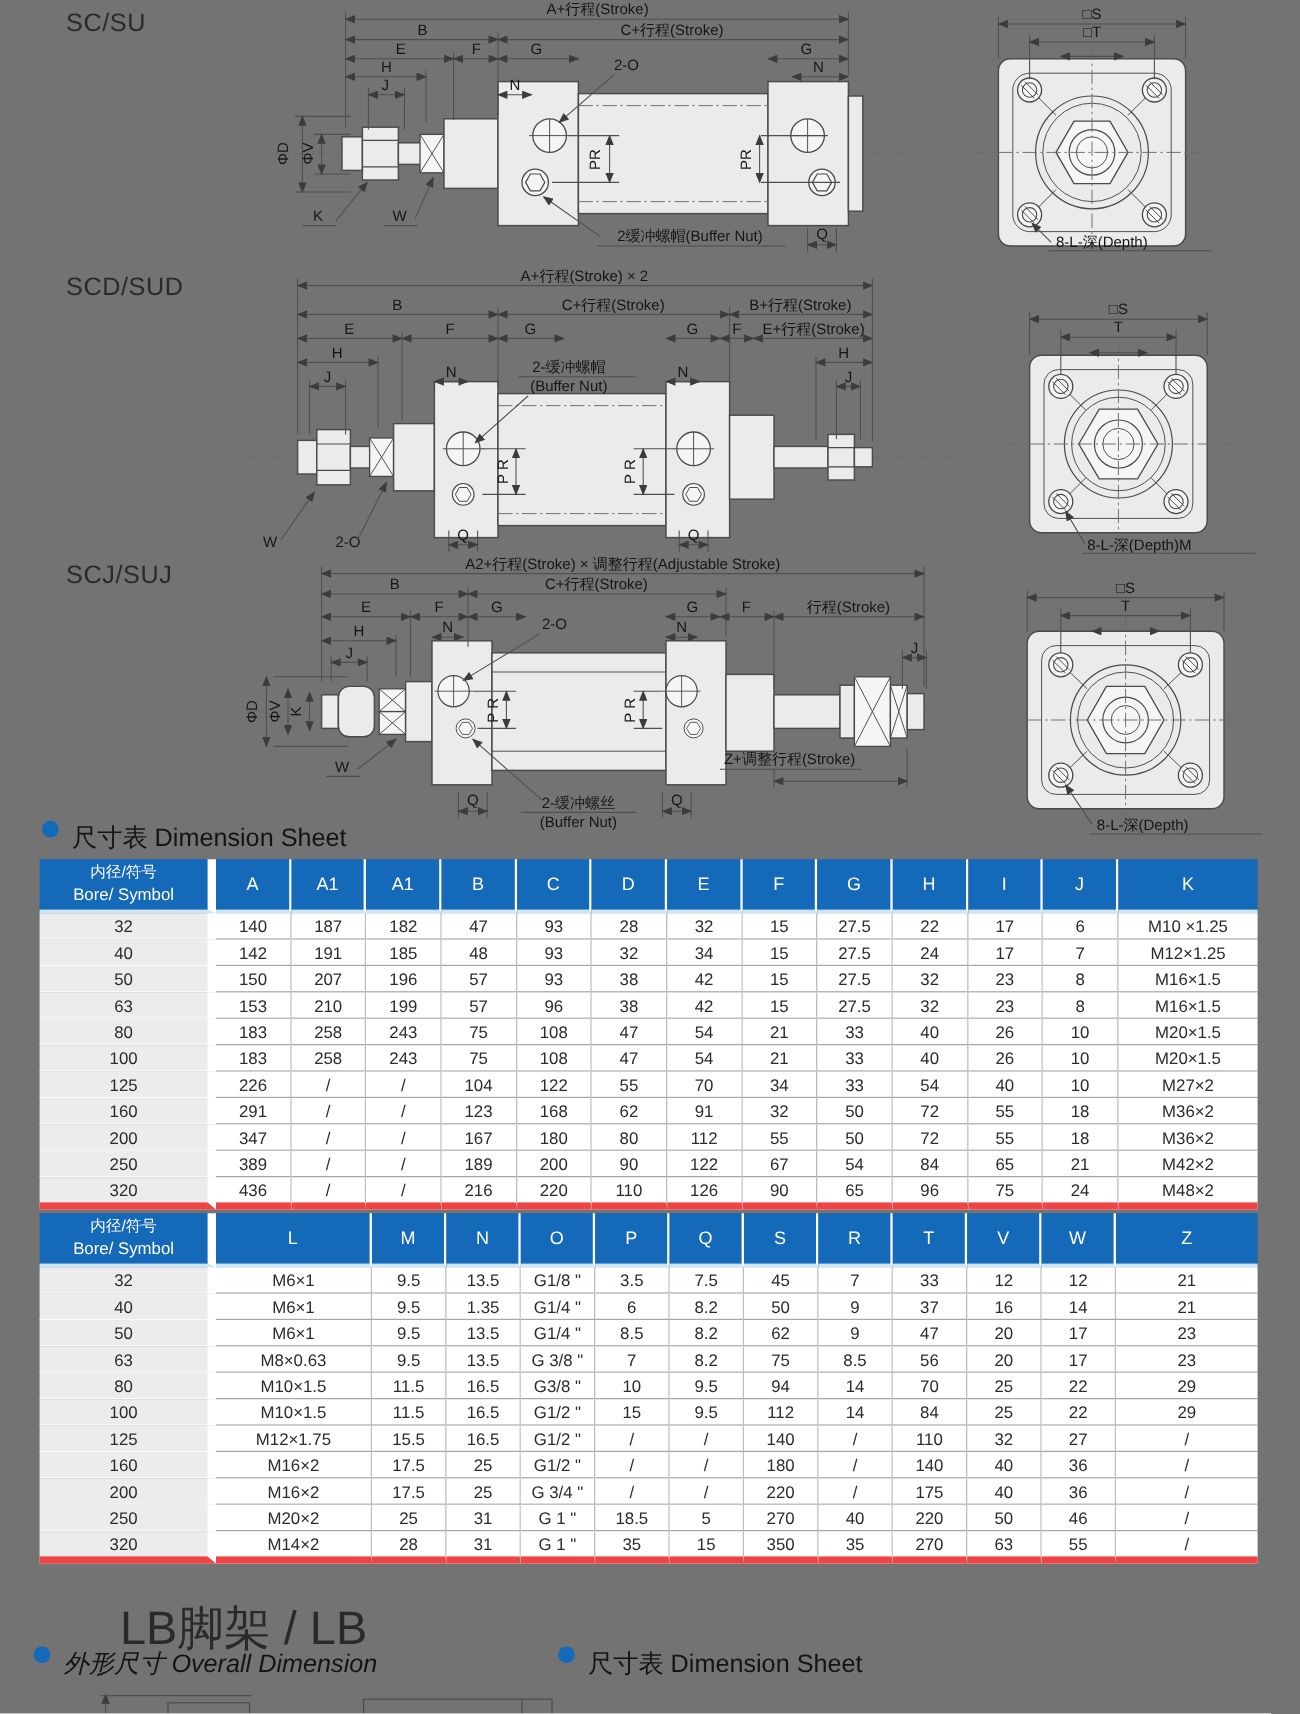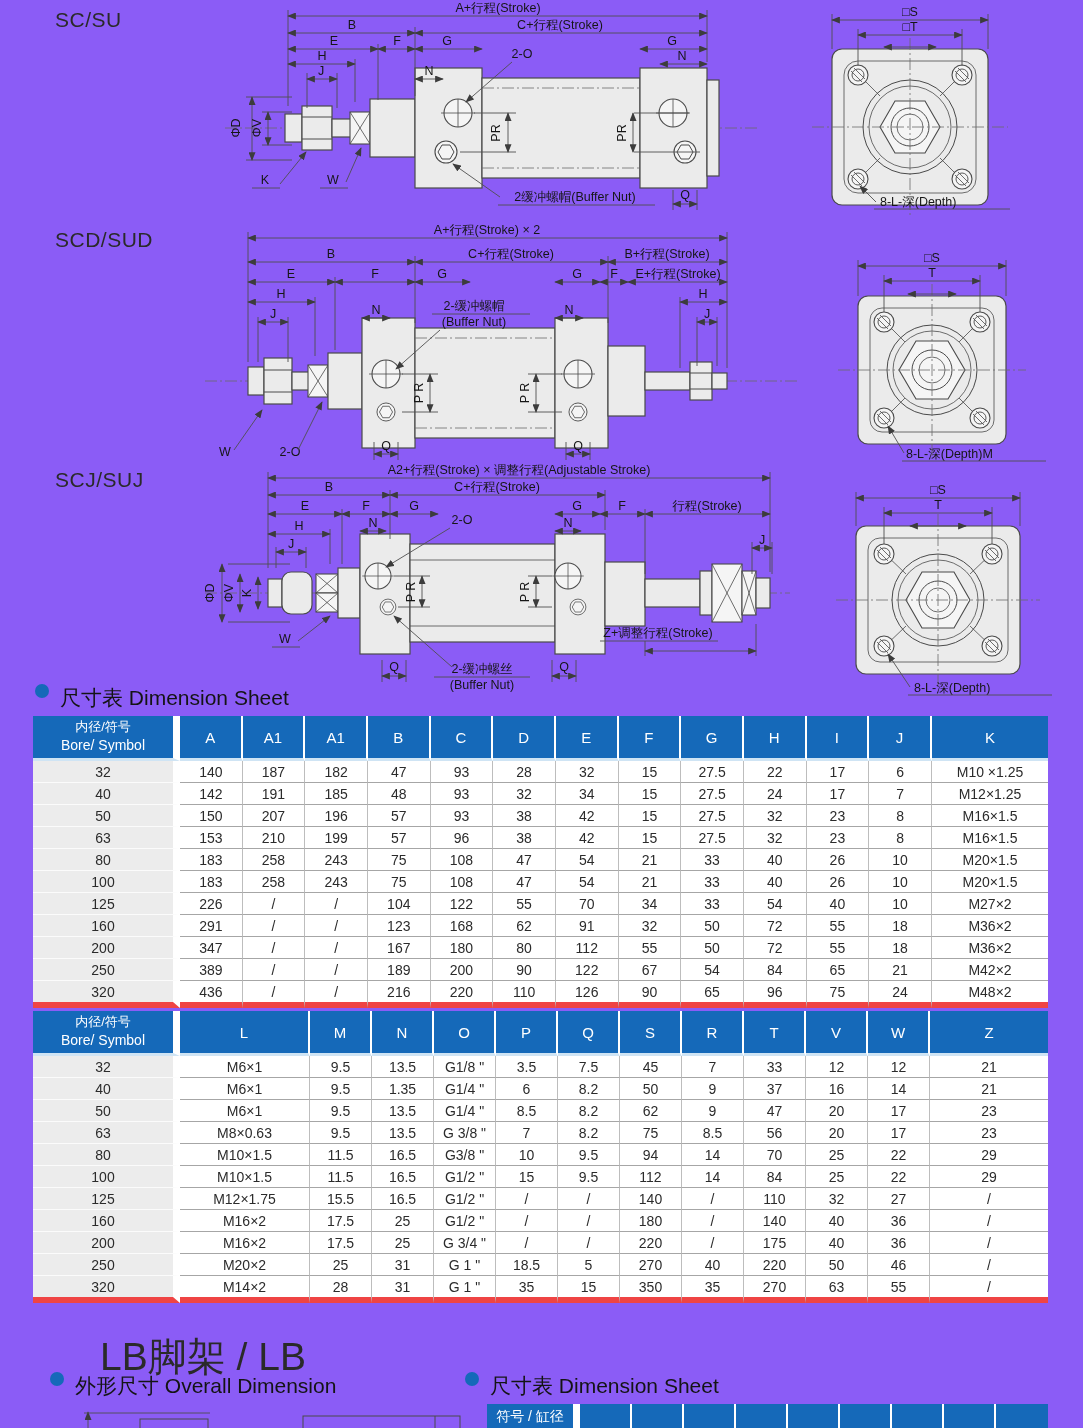--- a/index.html
+++ b/index.html
@@ -3,7 +3,7 @@
 <meta charset="utf-8">
 <style>
   html,body{margin:0;padding:0;background:#fff;}
-  .page{position:relative;width:1083px;height:1428px;background:#8b5cf6;overflow:hidden;
+  .page{position:relative;width:1083px;height:1428px;background:#737373;overflow:hidden;
         font-family:"Liberation Sans",sans-serif;color:#222;}
   .abs{position:absolute;}
   .diagram-title{font-size:21px;color:#2a2a2a;letter-spacing:0.5px;}

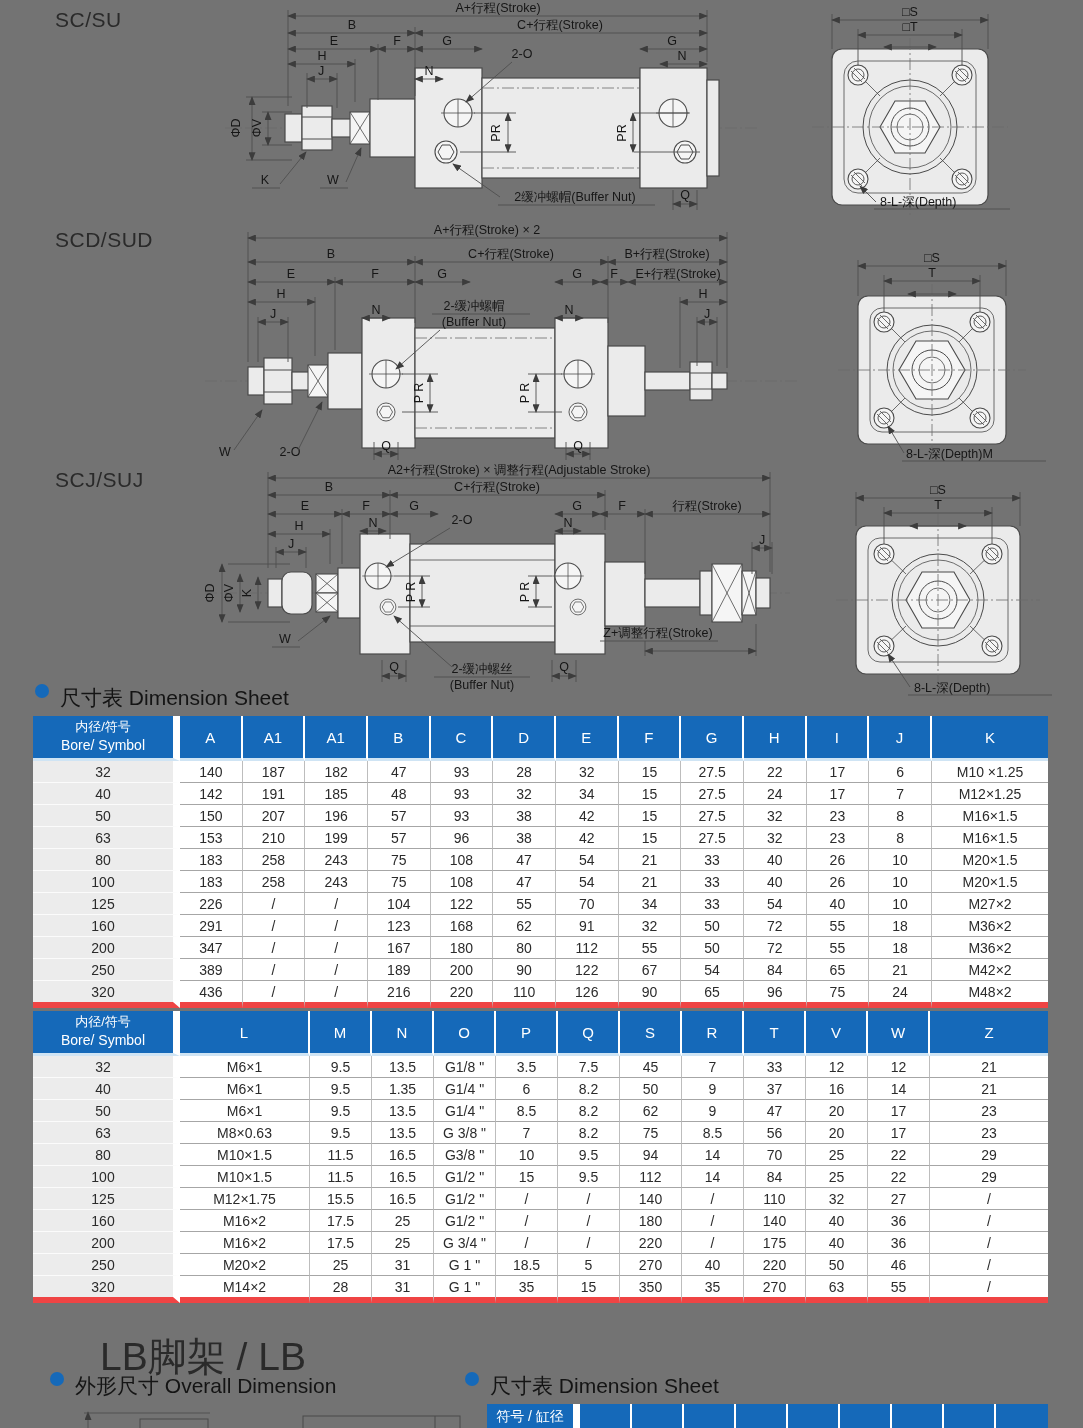--- a/index.html
+++ b/index.html
@@ -807,7 +807,7 @@
 
   <div class="abs lb-head" style="left:100px;top:1330px;">LB脚架 / LB</div>
 
-  <div class="abs sec-head" style="left:50px;top:1372px;">
+  <div class="abs sec-head" style="left:28px;top:1372px;font-style:italic;">
     <span class="bullet"></span>
     <span>外形尺寸 Overall Dimension</span>
   </div>

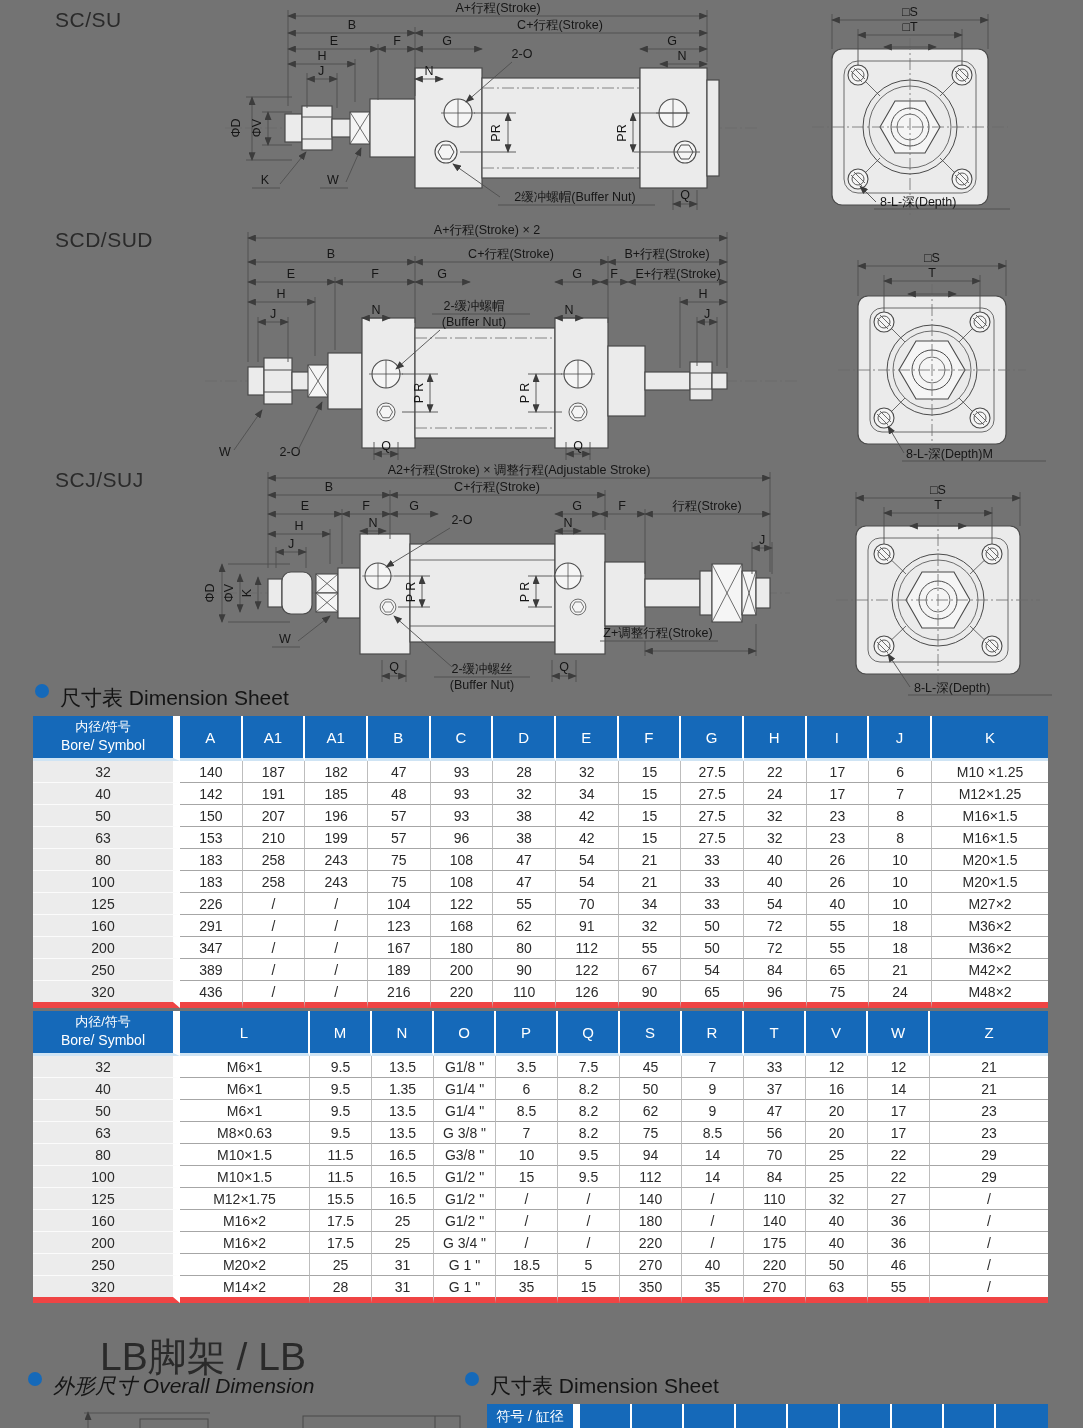--- a/index.html
+++ b/index.html
@@ -824,26 +824,6 @@
     <path class="ln" d="M435,12V28"></path>
   </svg>
 
-  <div class="abs tbl3-wrap" style="left:487px;top:1404px;">
-    <table id="table3" class="tbl">
-        <thead>
-          <tr>
-            <th class="first">
-              <div>符号 / 缸径</div>
-            </th>
-            <th></th>
-            <th></th>
-            <th></th>
-            <th></th>
-            <th></th>
-            <th></th>
-            <th></th>
-            <th></th>
-            <th></th>
-          </tr>
-        </thead>
-      </table>
-  </div>
 
 </div>
 

